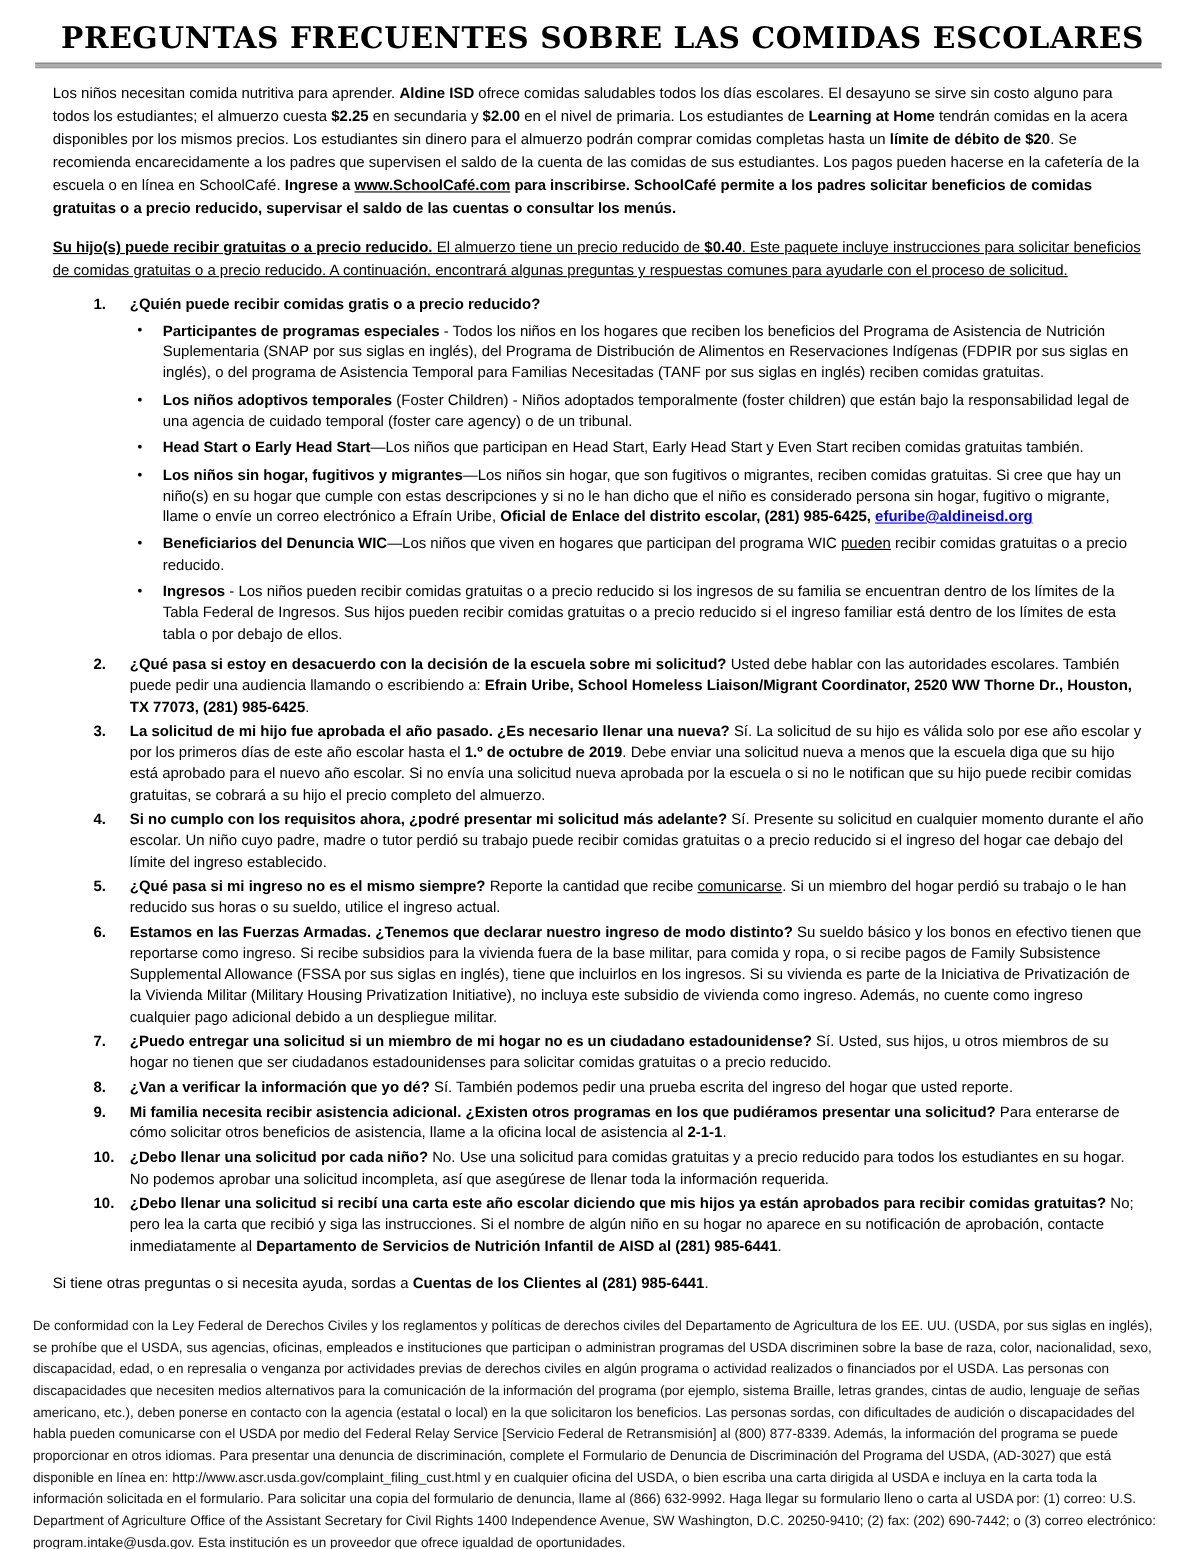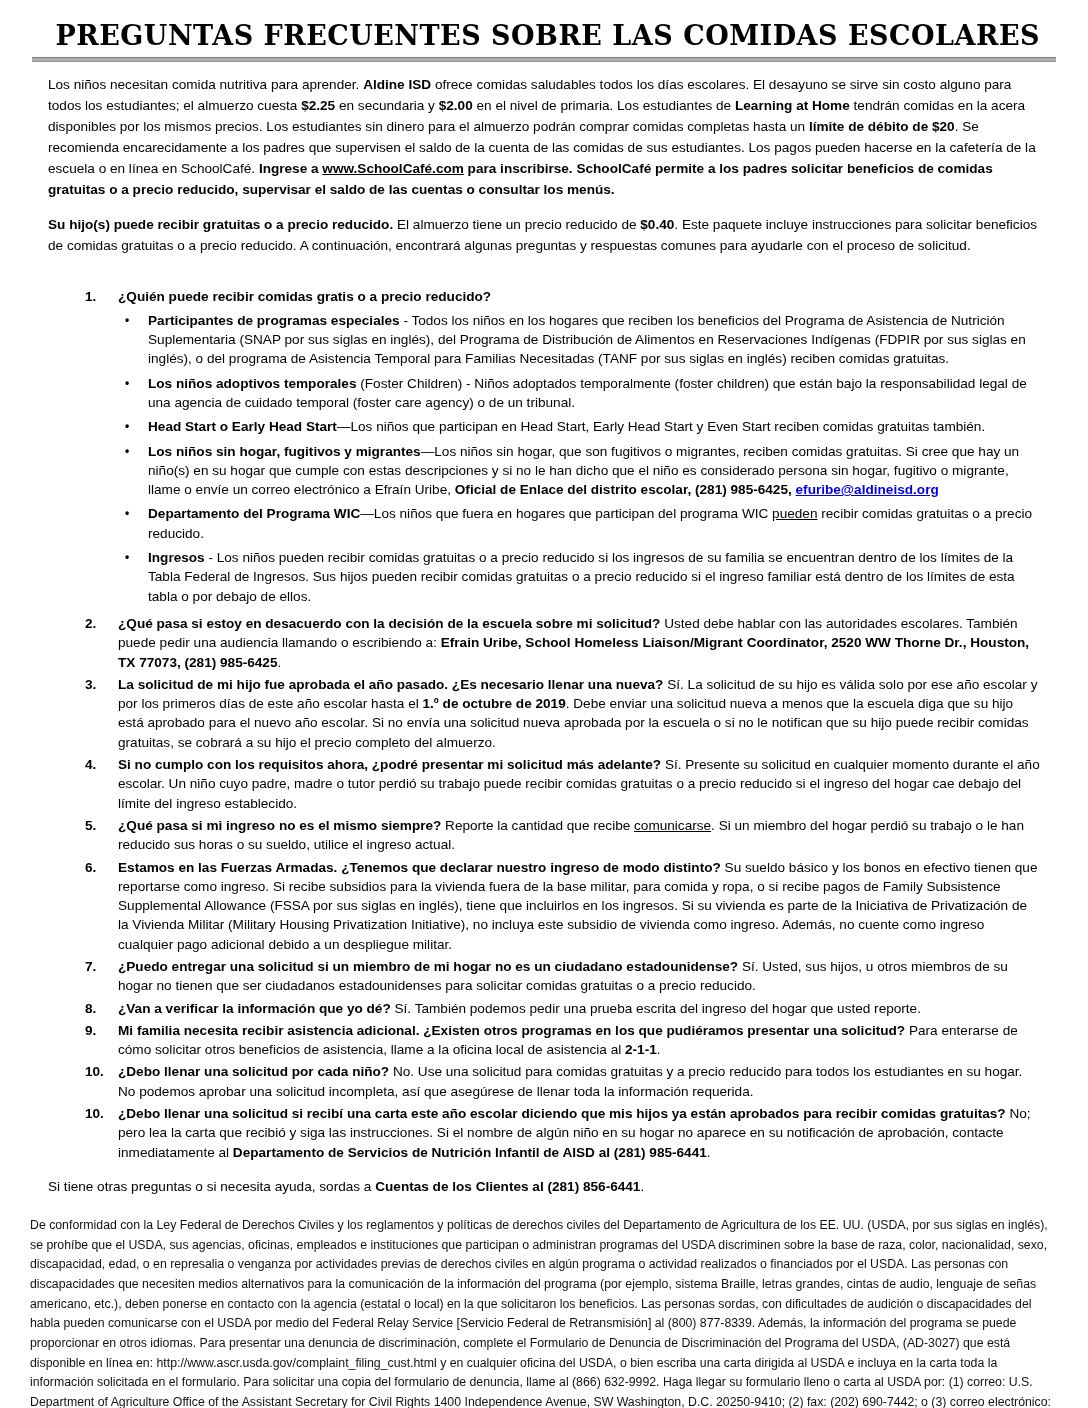--- a/index.html
+++ b/index.html
@@ -26,7 +26,7 @@
     margin:0 -16px 12px -16px;
   }
   .para{font-size:13.6px;line-height:1.55;margin:0 0 14px 0;}
-  .packet{margin-bottom:30px;}
+  .packet{margin-bottom:10px;text-decoration:underline;}
   .b{font-weight:bold;}
   .i{}
   .u{text-decoration:underline;}

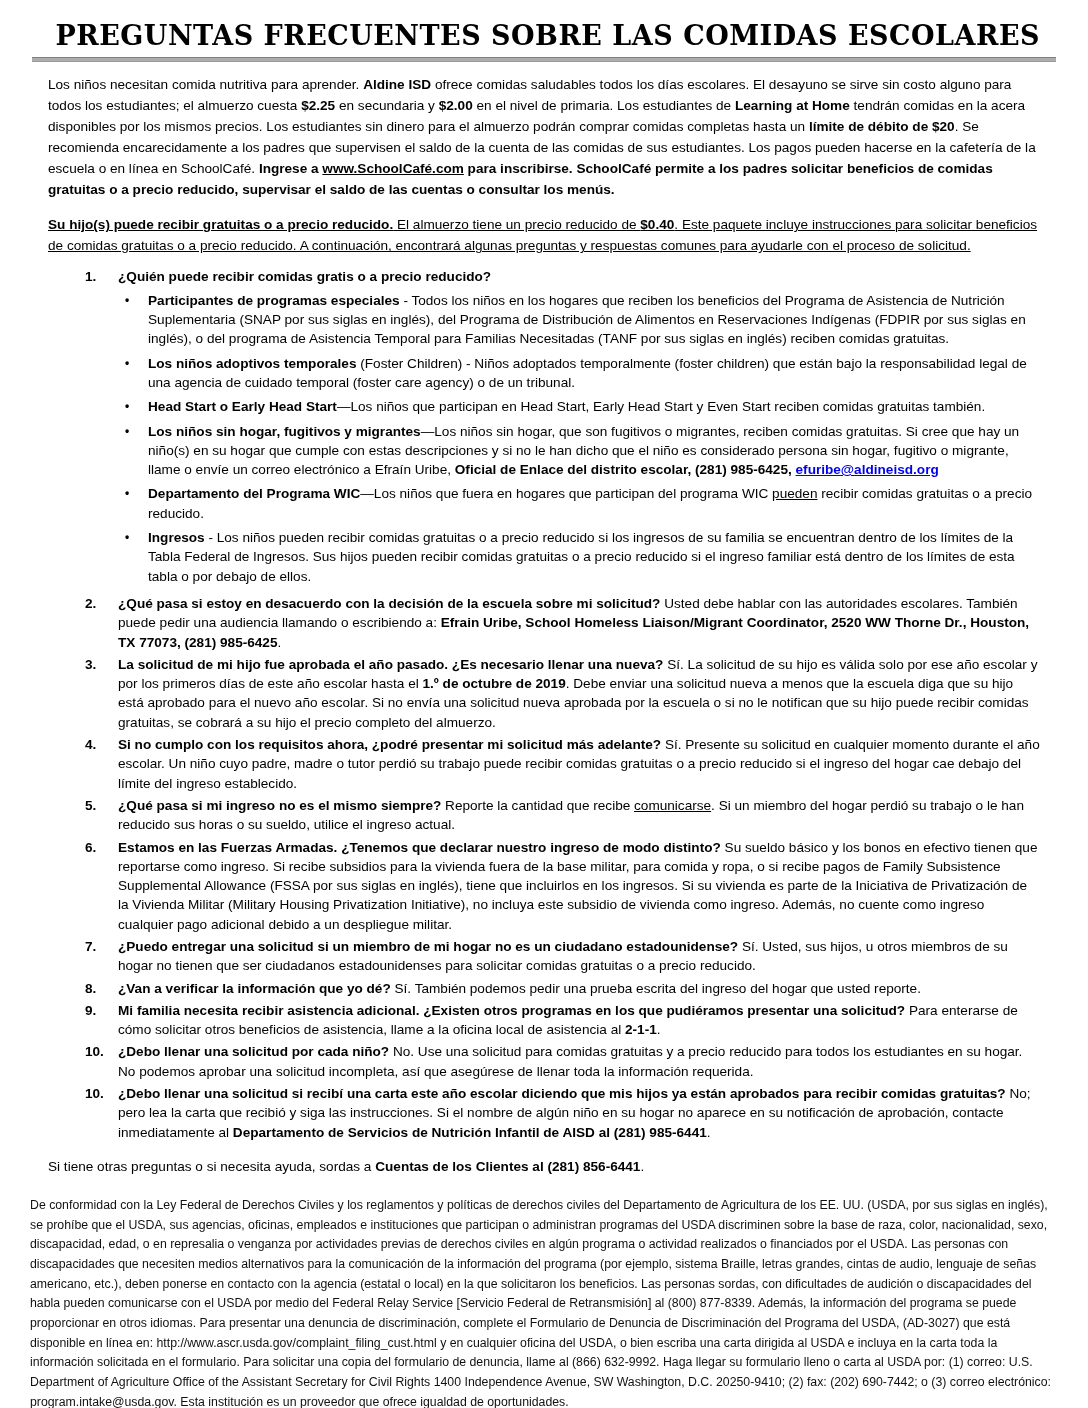--- a/index.html
+++ b/index.html
@@ -79,7 +79,7 @@
             </div>
             <div class="bullet">
               <span class="bullet-dot">•</span>
-              <div class="bullet-text"><span class="b">Departamento del Programa WIC</span><span>—Los niños que fuera en hogares que participan del programa WIC </span><span class="u">pueden</span><span> recibir comidas gratuitas o a precio reducido.</span></div>
+              <div class="bullet-text"><span class="b">Beneficiarios del Denuncia WIC</span><span>—Los niños que fuera en hogares que participan del programa WIC </span><span class="u">pueden</span><span> recibir comidas gratuitas o a precio reducido.</span></div>
             </div>
             <div class="bullet">
               <span class="bullet-dot">•</span>

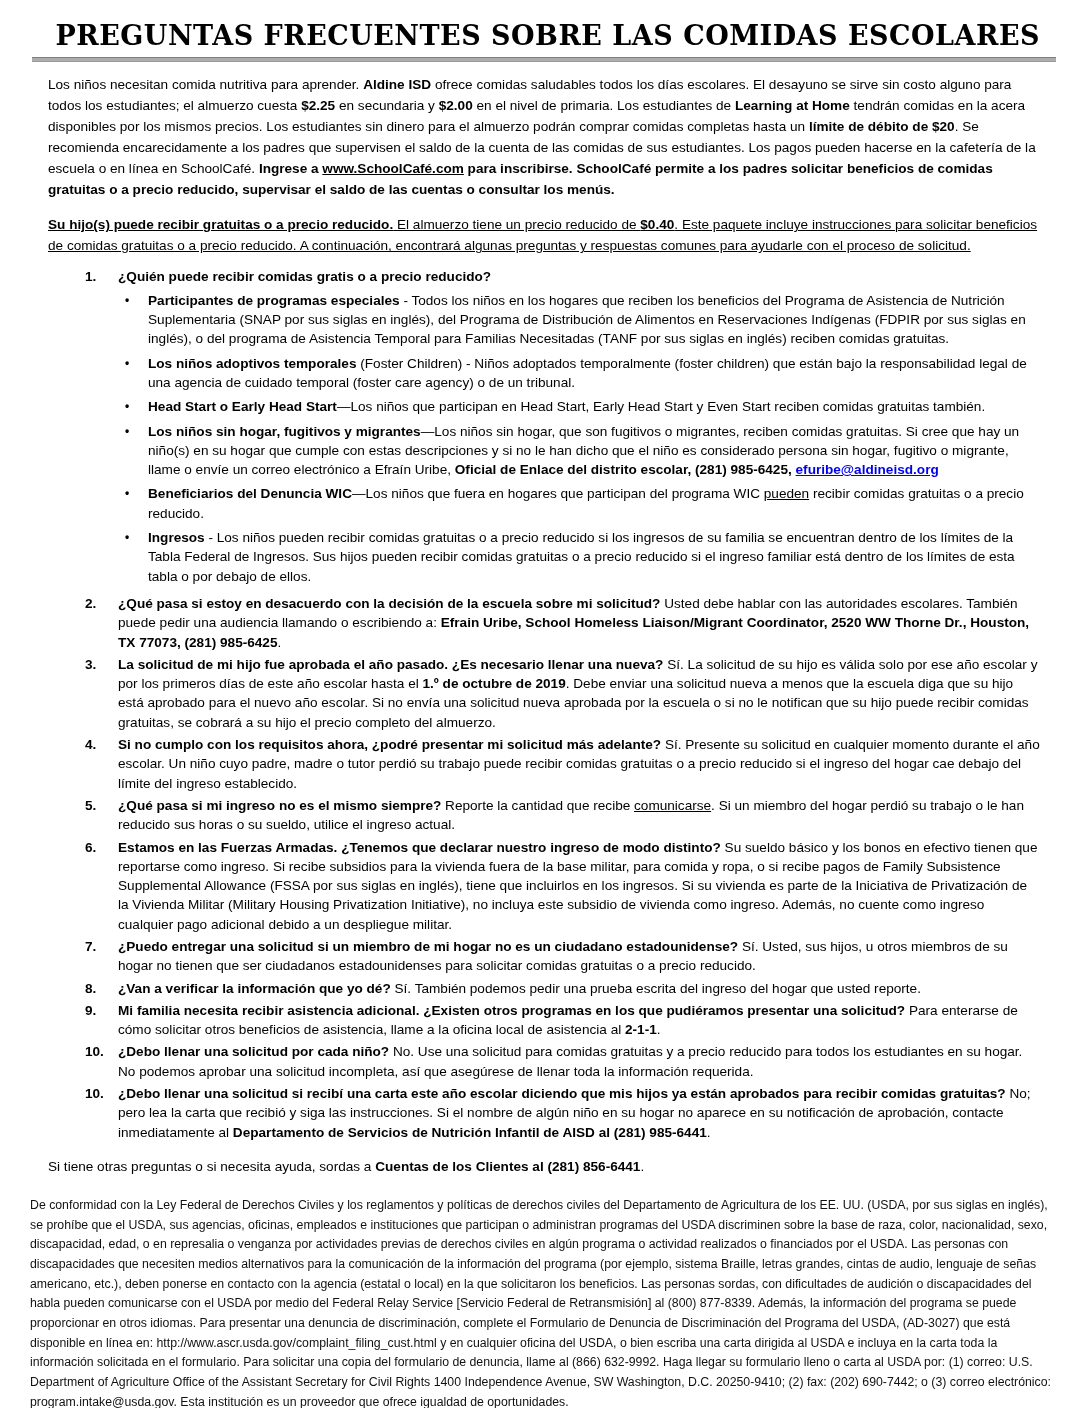--- a/index.html
+++ b/index.html
@@ -79,7 +79,7 @@
             </div>
             <div class="bullet">
               <span class="bullet-dot">•</span>
-              <div class="bullet-text"><span class="b">Beneficiarios del Denuncia WIC</span><span>—Los niños que fuera en hogares que participan del programa WIC </span><span class="u">pueden</span><span> recibir comidas gratuitas o a precio reducido.</span></div>
+              <div class="bullet-text"><span class="b">Beneficiarios del Denuncia WIC</span><span>—Los niños que viven en hogares que participan del programa WIC </span><span class="u">pueden</span><span> recibir comidas gratuitas o a precio reducido.</span></div>
             </div>
             <div class="bullet">
               <span class="bullet-dot">•</span>

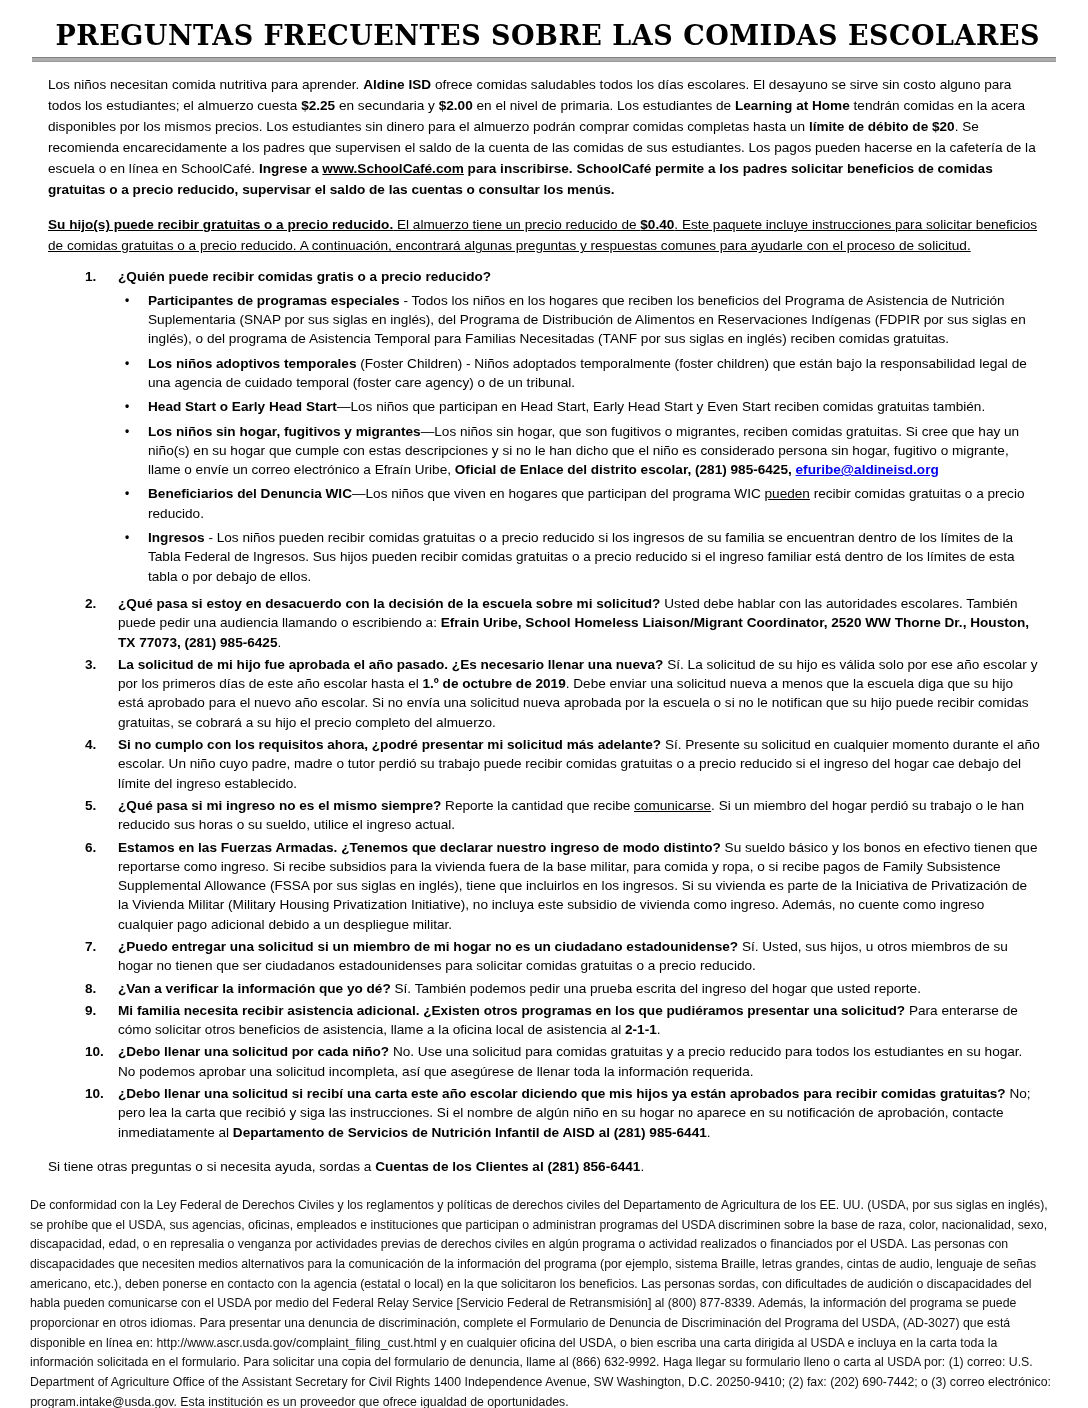--- a/index.html
+++ b/index.html
@@ -129,7 +129,7 @@
       </div>
     </div>
 
-  <p class="para closing"><span>Si tiene otras preguntas o si necesita ayuda, sordas a </span><span class="b">Cuentas de los Clientes al (281) 856-6441</span><span>.</span></p>
+  <p class="para closing"><span>Si tiene otras preguntas o si necesita ayuda, sordas a </span><span class="b">Cuentas de los Clientes al (281) 985-6441</span><span>.</span></p>
 
   <p class="usda"><span>De conformidad con la Ley Federal de Derechos Civiles y los reglamentos y políticas de derechos civiles del Departamento de Agricultura de los EE. UU. (USDA, por sus siglas en inglés), se prohíbe que el USDA, sus agencias, oficinas, empleados e instituciones que participan o administran programas del USDA discriminen sobre la base de raza, color, nacionalidad, sexo, discapacidad, edad, o en represalia o venganza por actividades previas de derechos civiles en algún programa o actividad realizados o financiados por el USDA. Las personas con discapacidades que necesiten medios alternativos para la comunicación de la información del programa (por ejemplo, sistema Braille, letras grandes, cintas de audio, lenguaje de señas americano, etc.), deben ponerse en contacto con la agencia (estatal o local) en la que solicitaron los beneficios. Las personas sordas, con dificultades de audición o discapacidades del habla pueden comunicarse con el USDA por medio del Federal Relay Service [Servicio Federal de Retransmisión] al (800) 877-8339. Además, la información del programa se puede proporcionar en otros idiomas. Para presentar una denuncia de discriminación, complete el Formulario de Denuncia de Discriminación del Programa del USDA, (AD-3027) que está disponible en línea en: http://www.ascr.usda.gov/complaint_filing_cust.html y en cualquier oficina del USDA, o bien escriba una carta dirigida al USDA e incluya en la carta toda la información solicitada en el formulario. Para solicitar una copia del formulario de denuncia, llame al (866) 632-9992. Haga llegar su formulario lleno o carta al USDA por: (1) correo: U.S. Department of Agriculture Office of the Assistant Secretary for Civil Rights 1400 Independence Avenue, SW Washington, D.C. 20250-9410; (2) fax: (202) 690-7442; o (3) correo electrónico: program.intake@usda.gov. Esta institución es un proveedor que ofrece igualdad de oportunidades.</span></p>
 </div>

